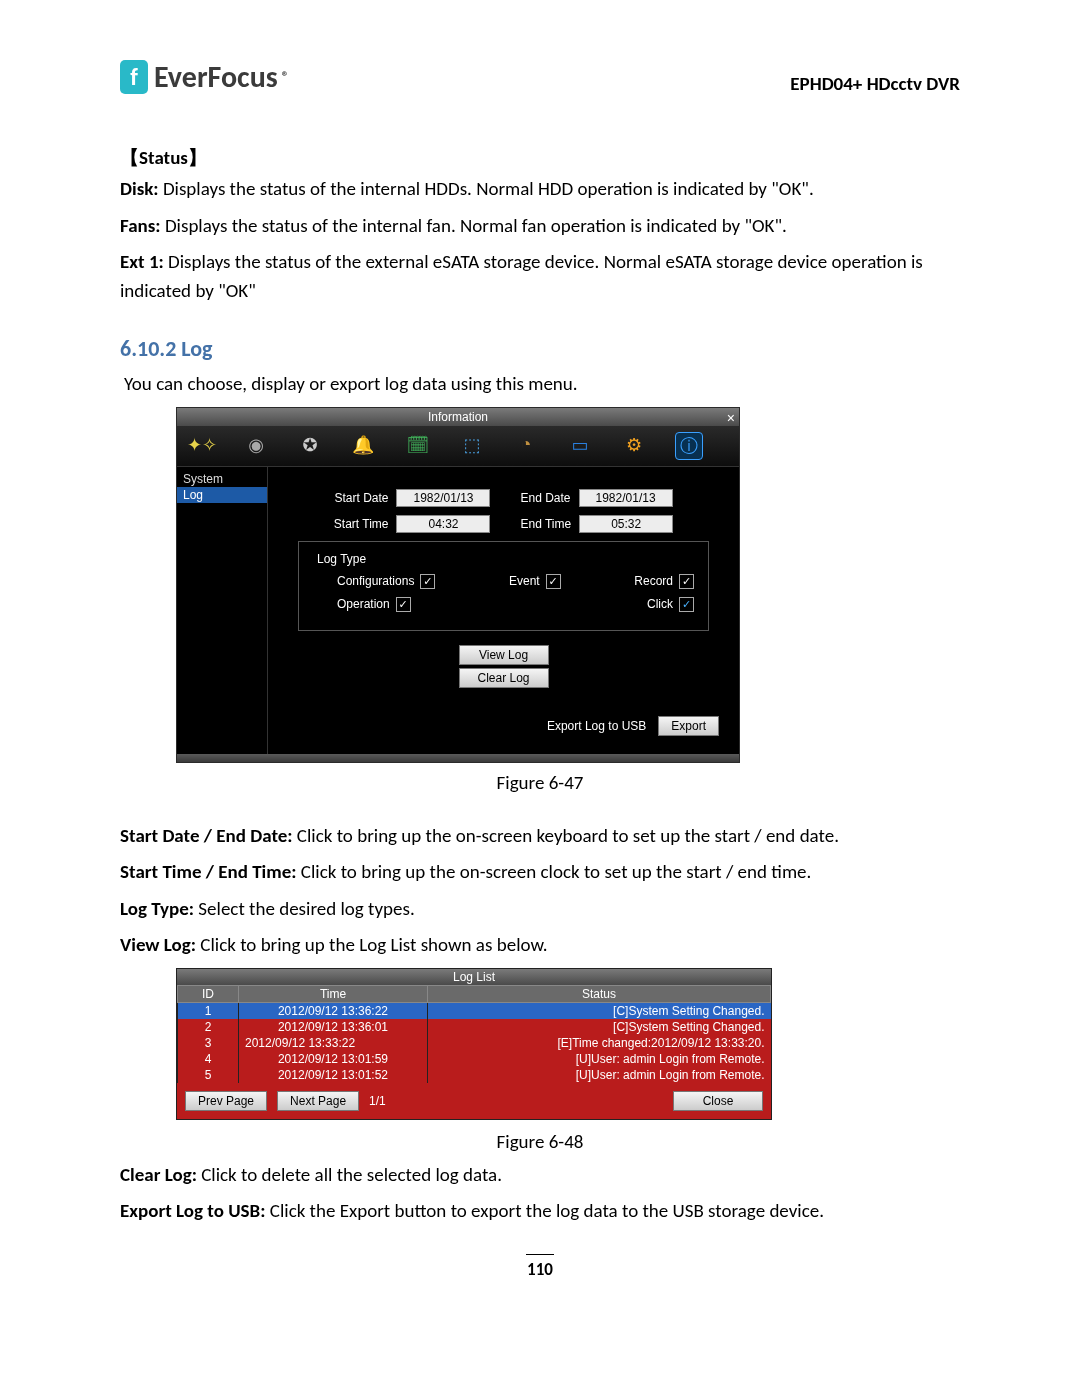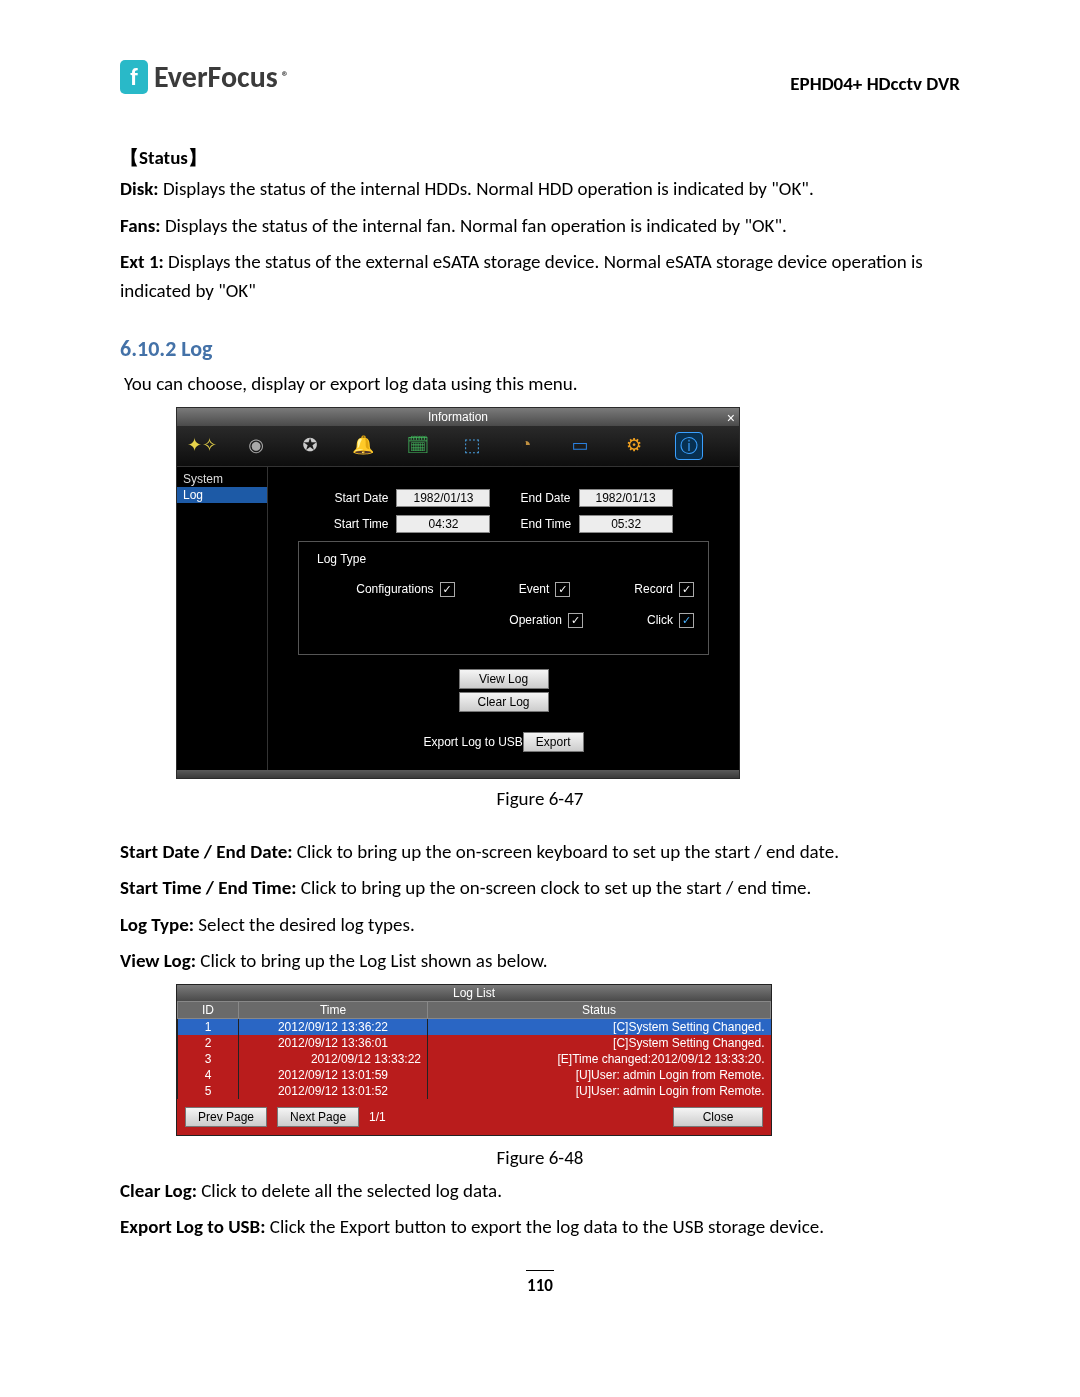--- a/index.html
+++ b/index.html
@@ -173,9 +173,9 @@
   }
   .cb-row {
     display:flex;
-    justify-content:flex-end;
-    gap: 64px;
-    margin:16px 0;
+    justify-content:space-between;
+    gap: 40px;
+    margin:8px 0;
     padding-left: 24px;
   }
   .cb { display:flex; align-items:center; gap:6px; font-size:12px; }

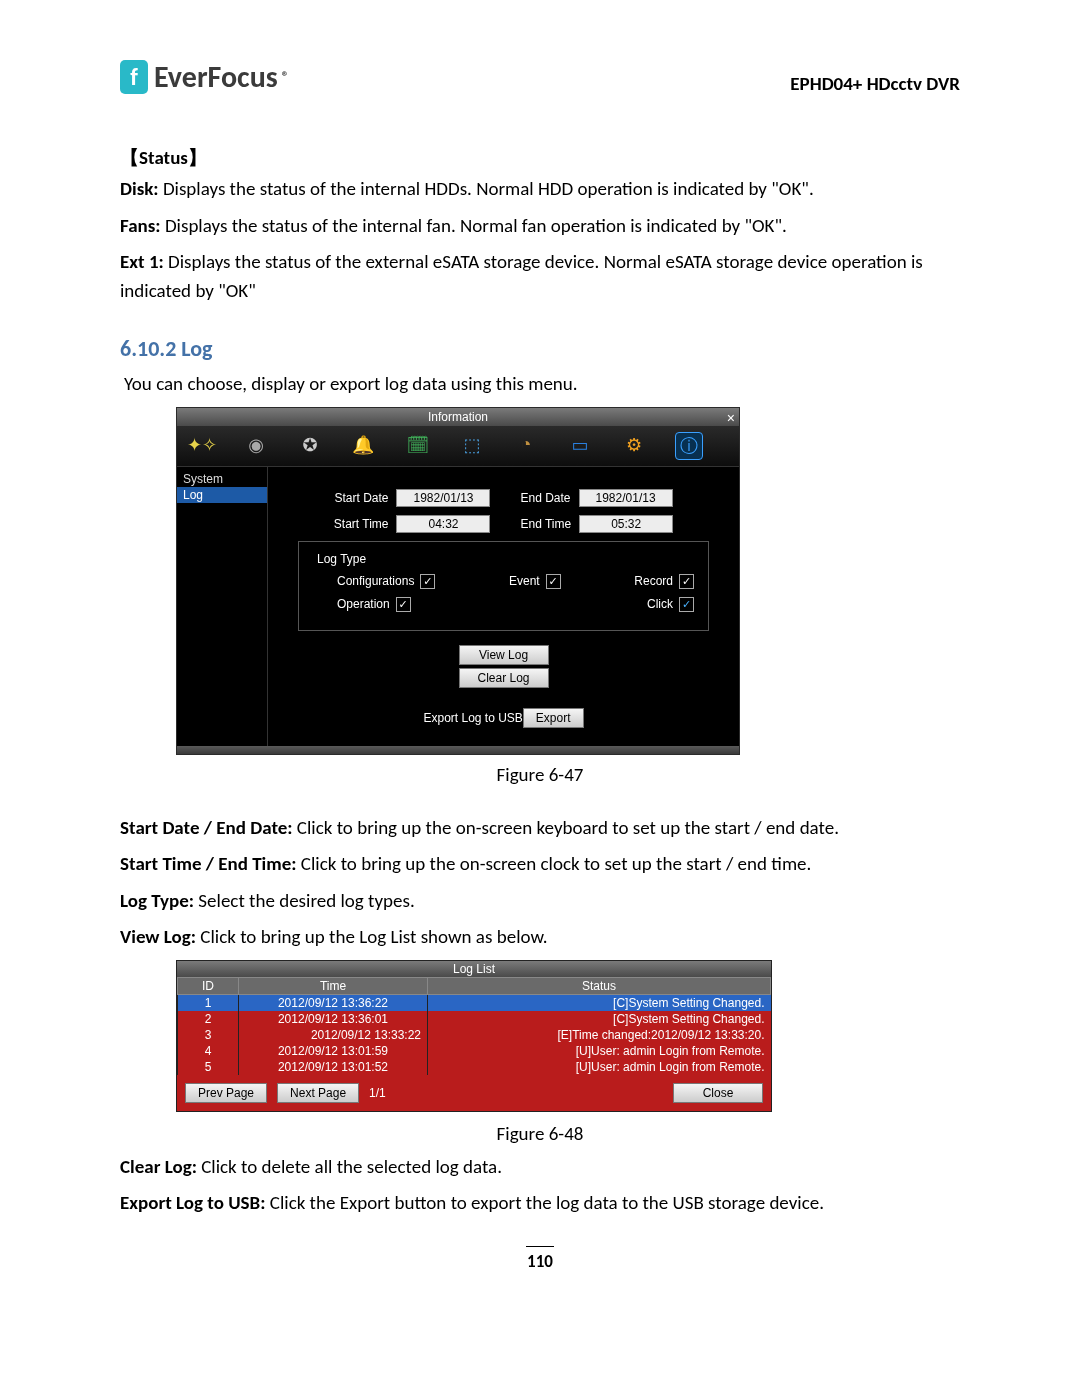--- a/index.html
+++ b/index.html
@@ -198,7 +198,7 @@
   }
   .btn-stack { text-align:center; margin:14px 0 10px 0; }
   .btn-stack .btn { display:block; margin:3px auto; min-width:90px; }
-  .export-row { display:flex; justify-content:center; align-items:center; margin-top:20px; }
+  .export-row { display:flex; justify-content:flex-end; gap:12px; align-items:center; margin-top:28px; }
   .dvr-footer { height:8px; background:linear-gradient(#5a5a5a,#3a3a3a); }
   
   .loglist {

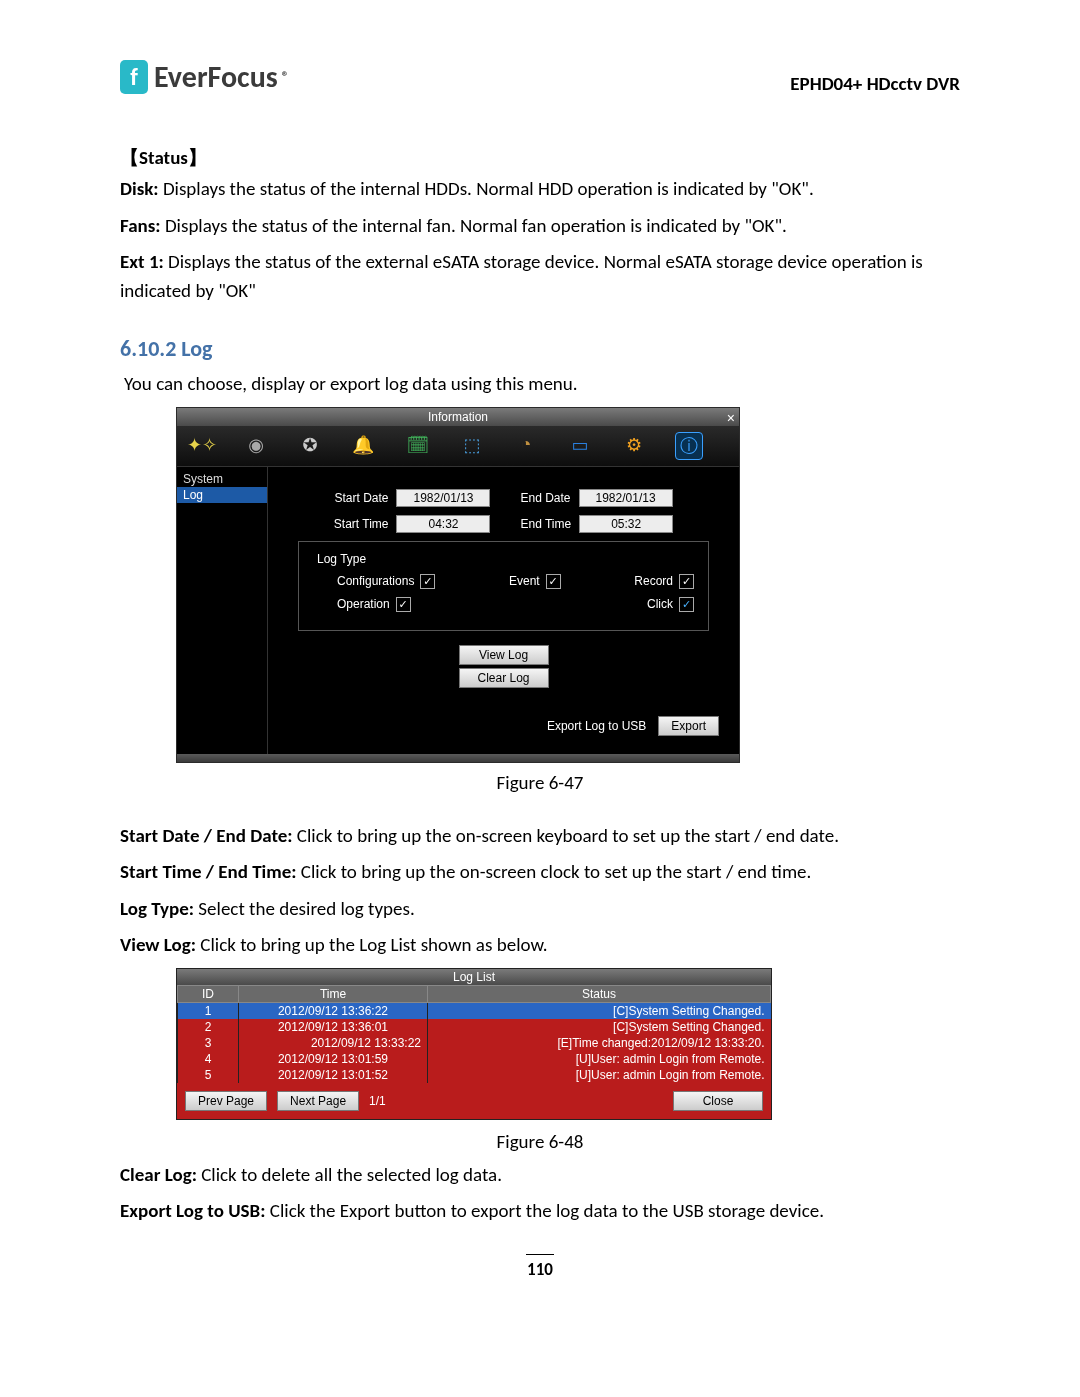--- a/index.html
+++ b/index.html
@@ -407,7 +407,7 @@
           </tr>
           <tr>
             <td style="text-align: center;">3</td>
-            <td style="text-align: right; margin-left: 48px;">2012/09/12 13:33:22</td>
+            <td style="text-align: left; margin-left: 48px;">2012/09/12 13:33:22</td>
             <td>[E]Time changed:2012/09/12 13:33:20.</td>
           </tr>
           <tr>

